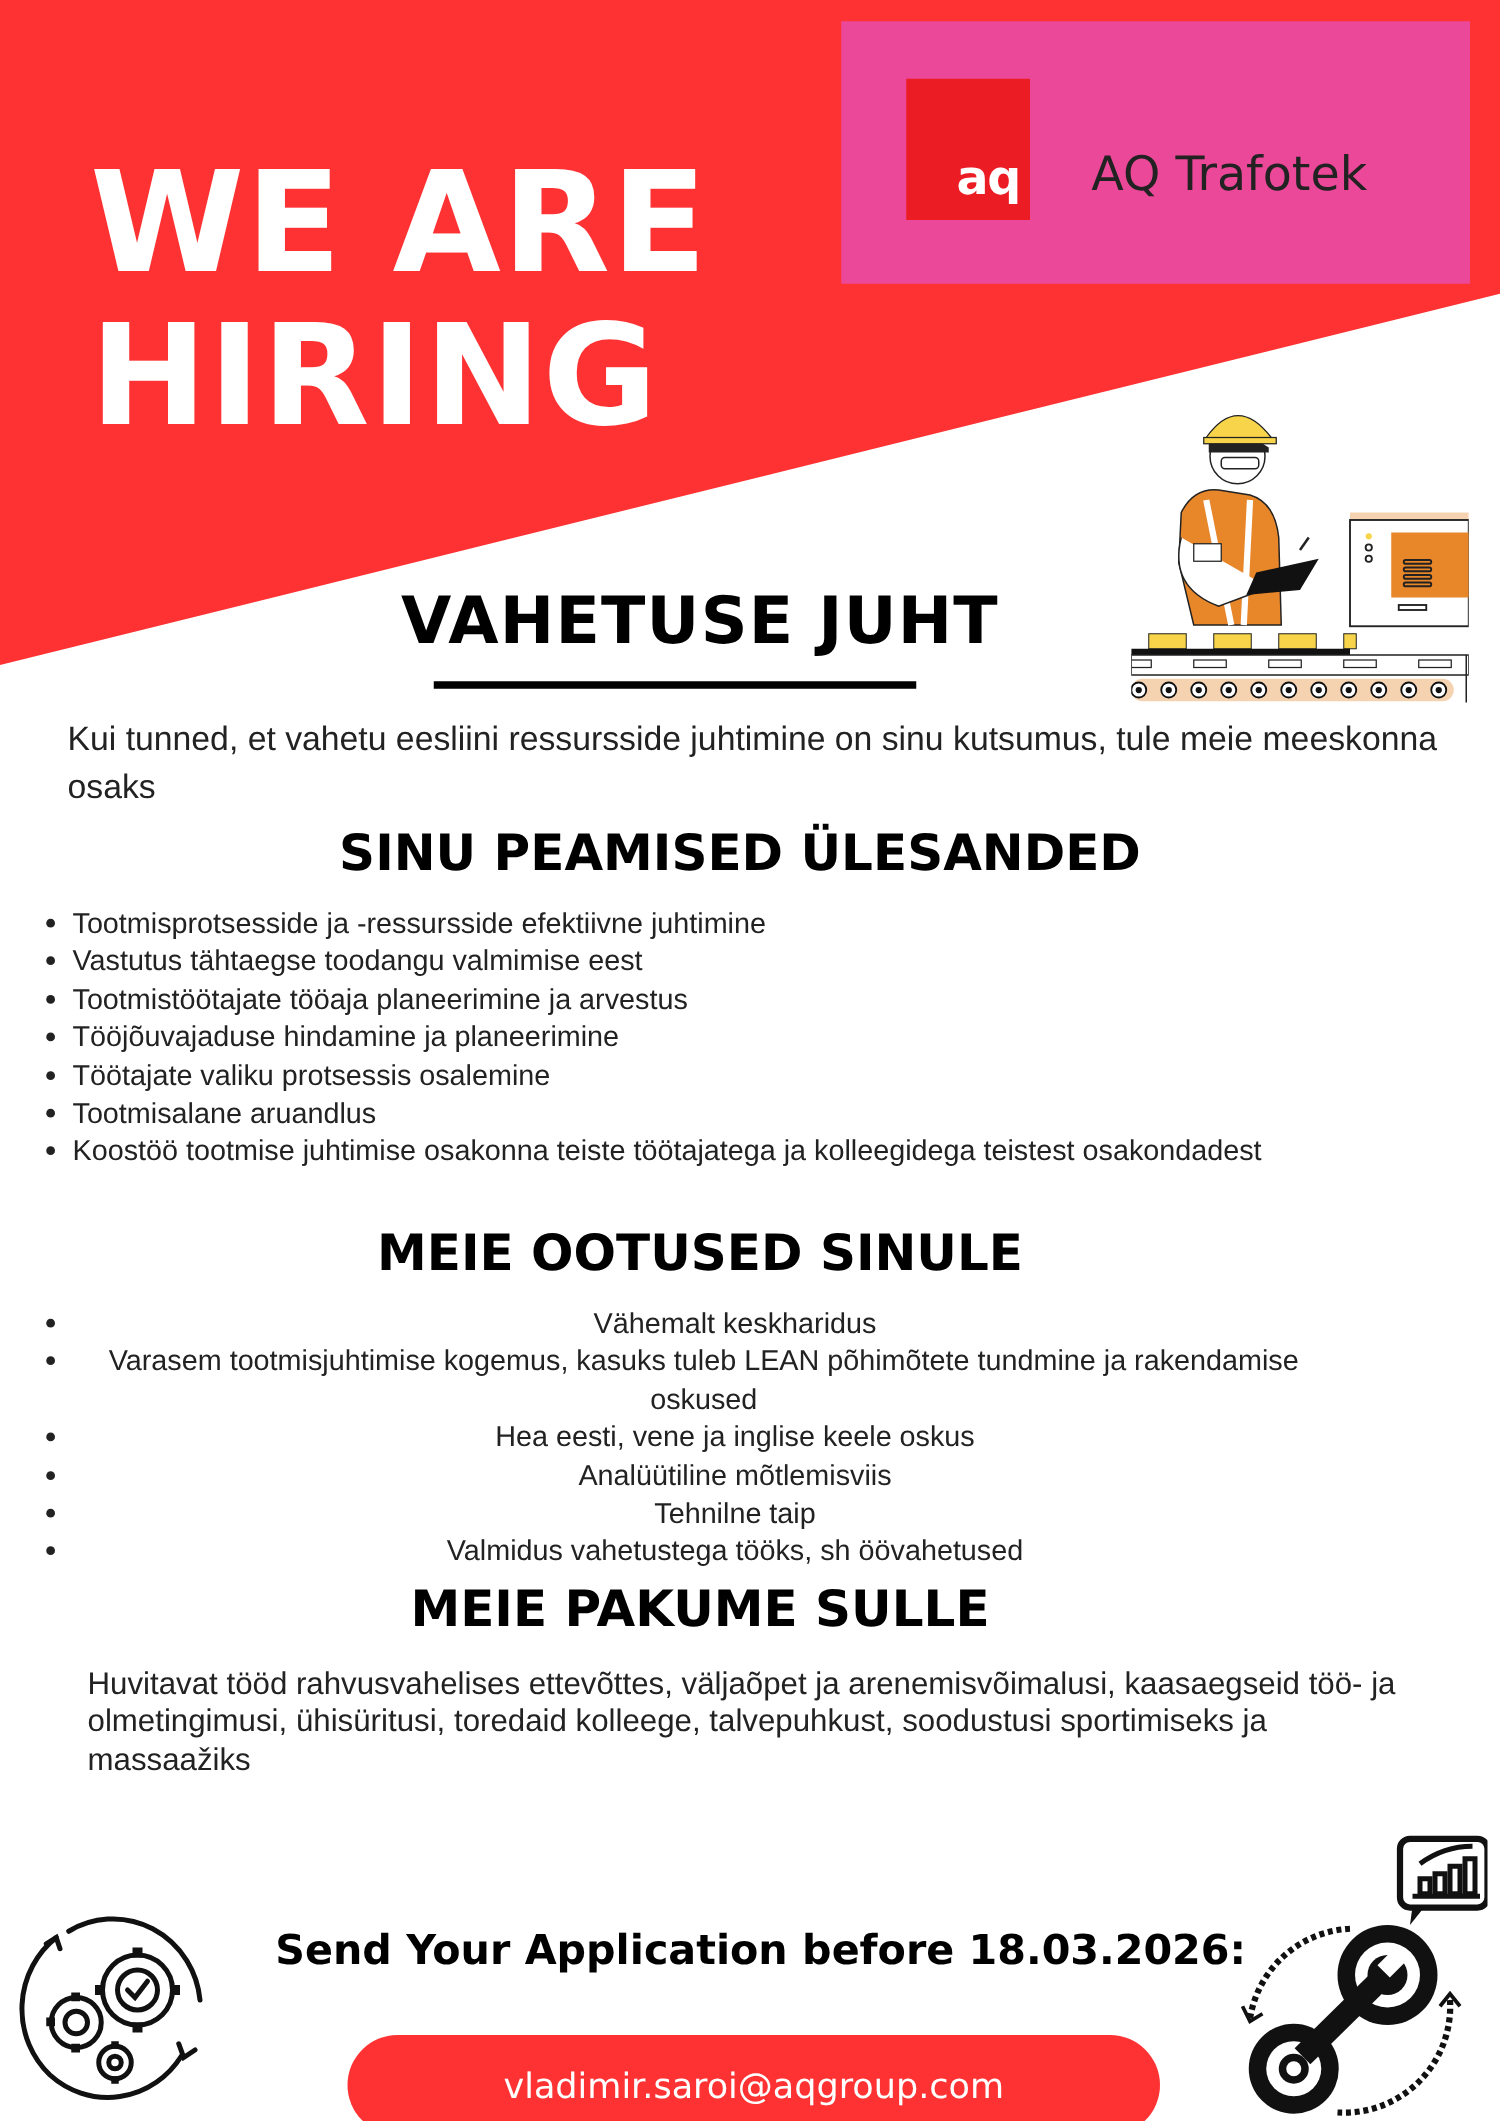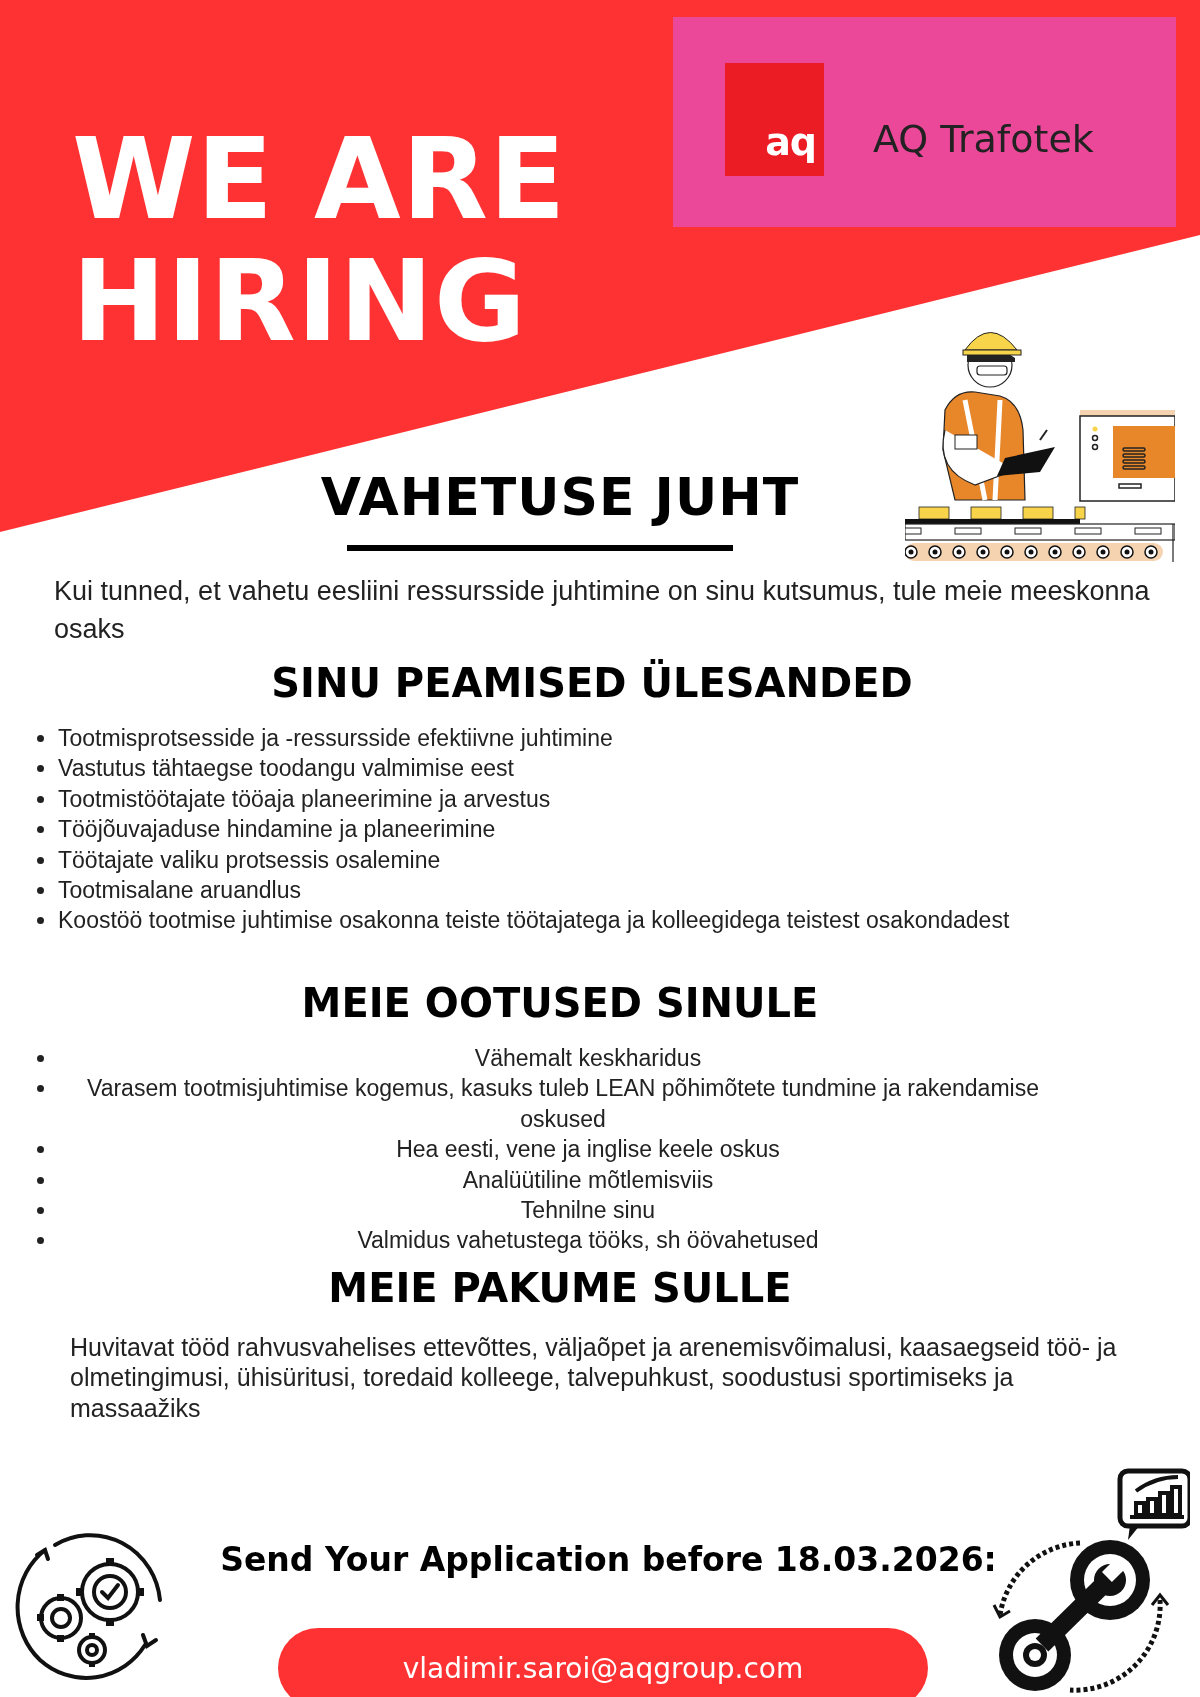--- a/index.html
+++ b/index.html
@@ -138,7 +138,7 @@
   <li style="width:1010px;">Varasem tootmisjuhtimise kogemus, kasuks tuleb LEAN põhimõtete tundmine ja rakendamise oskused</li>
   <li>Hea eesti, vene ja inglise keele oskus</li>
   <li>Analüütiline mõtlemisviis</li>
-  <li>Tehnilne sinu</li>
+  <li>Tehnilne taip</li>
   <li>Valmidus vahetustega tööks, sh öövahetused</li>
 </ul>
 

